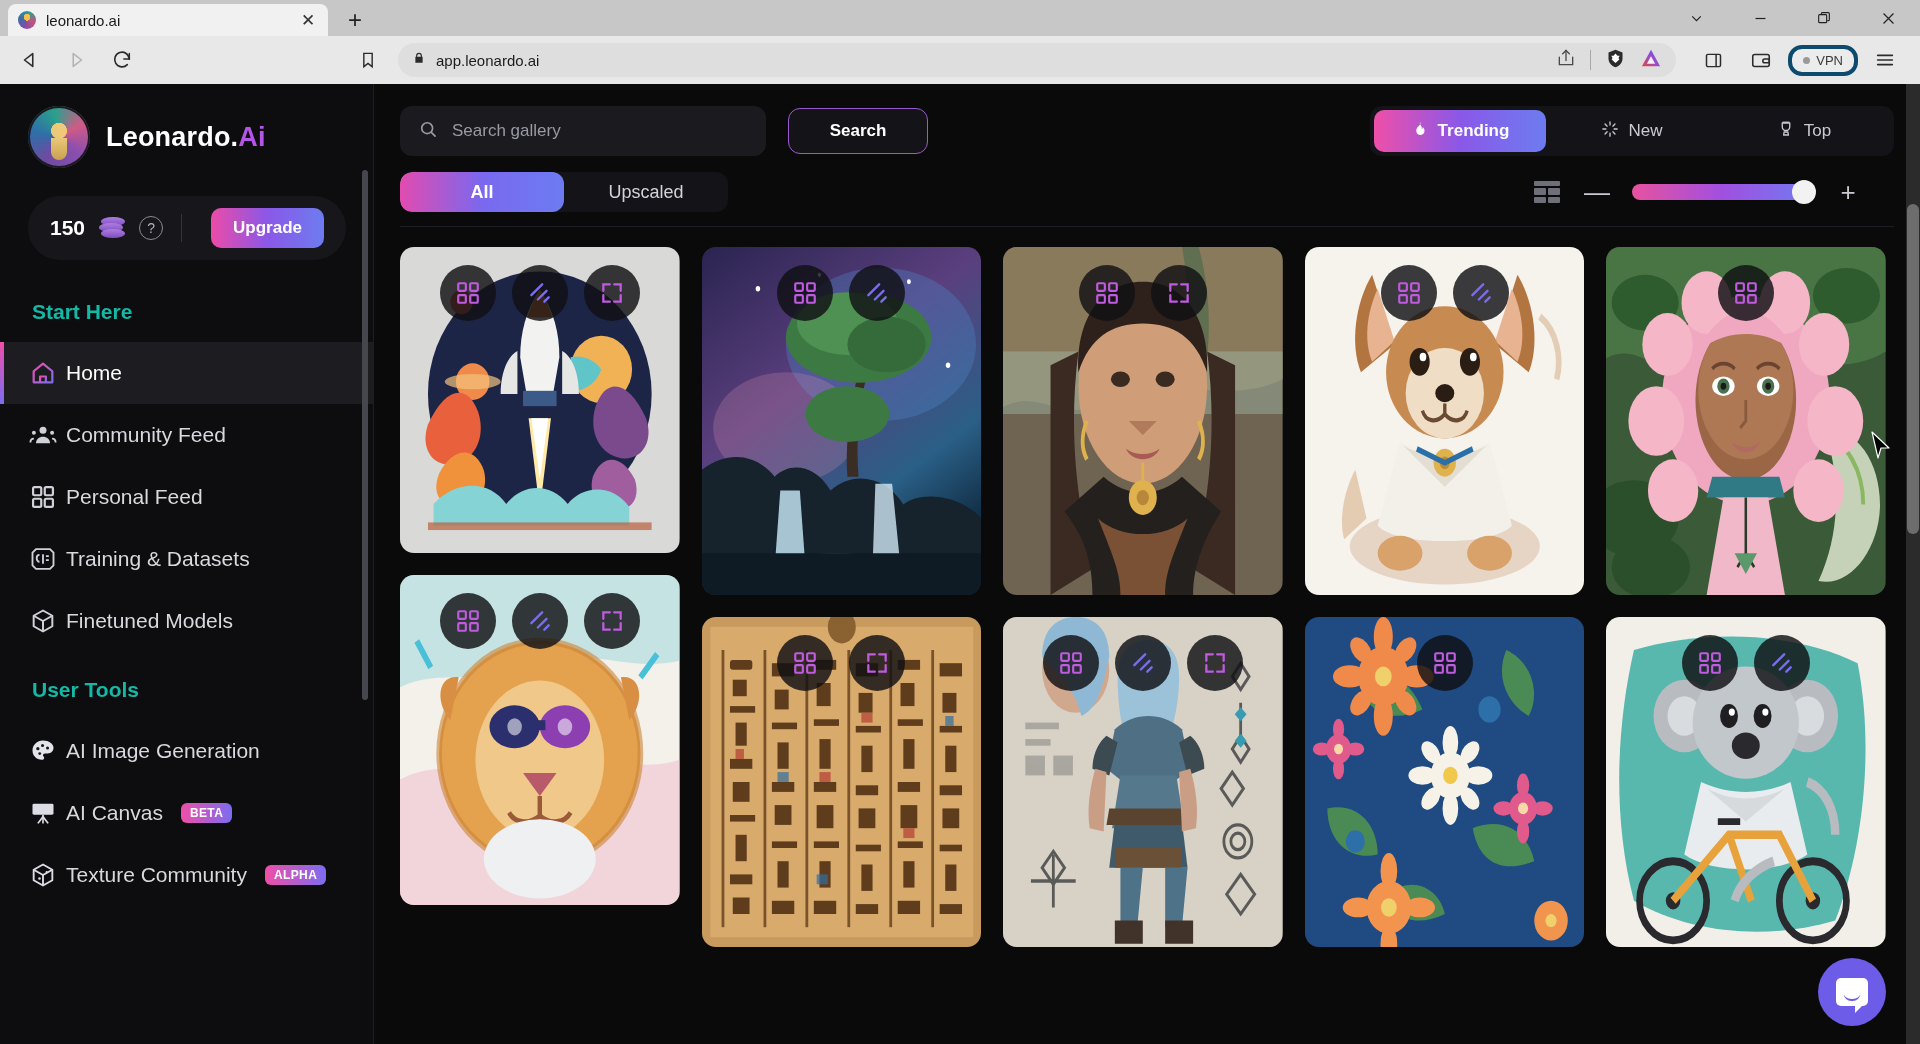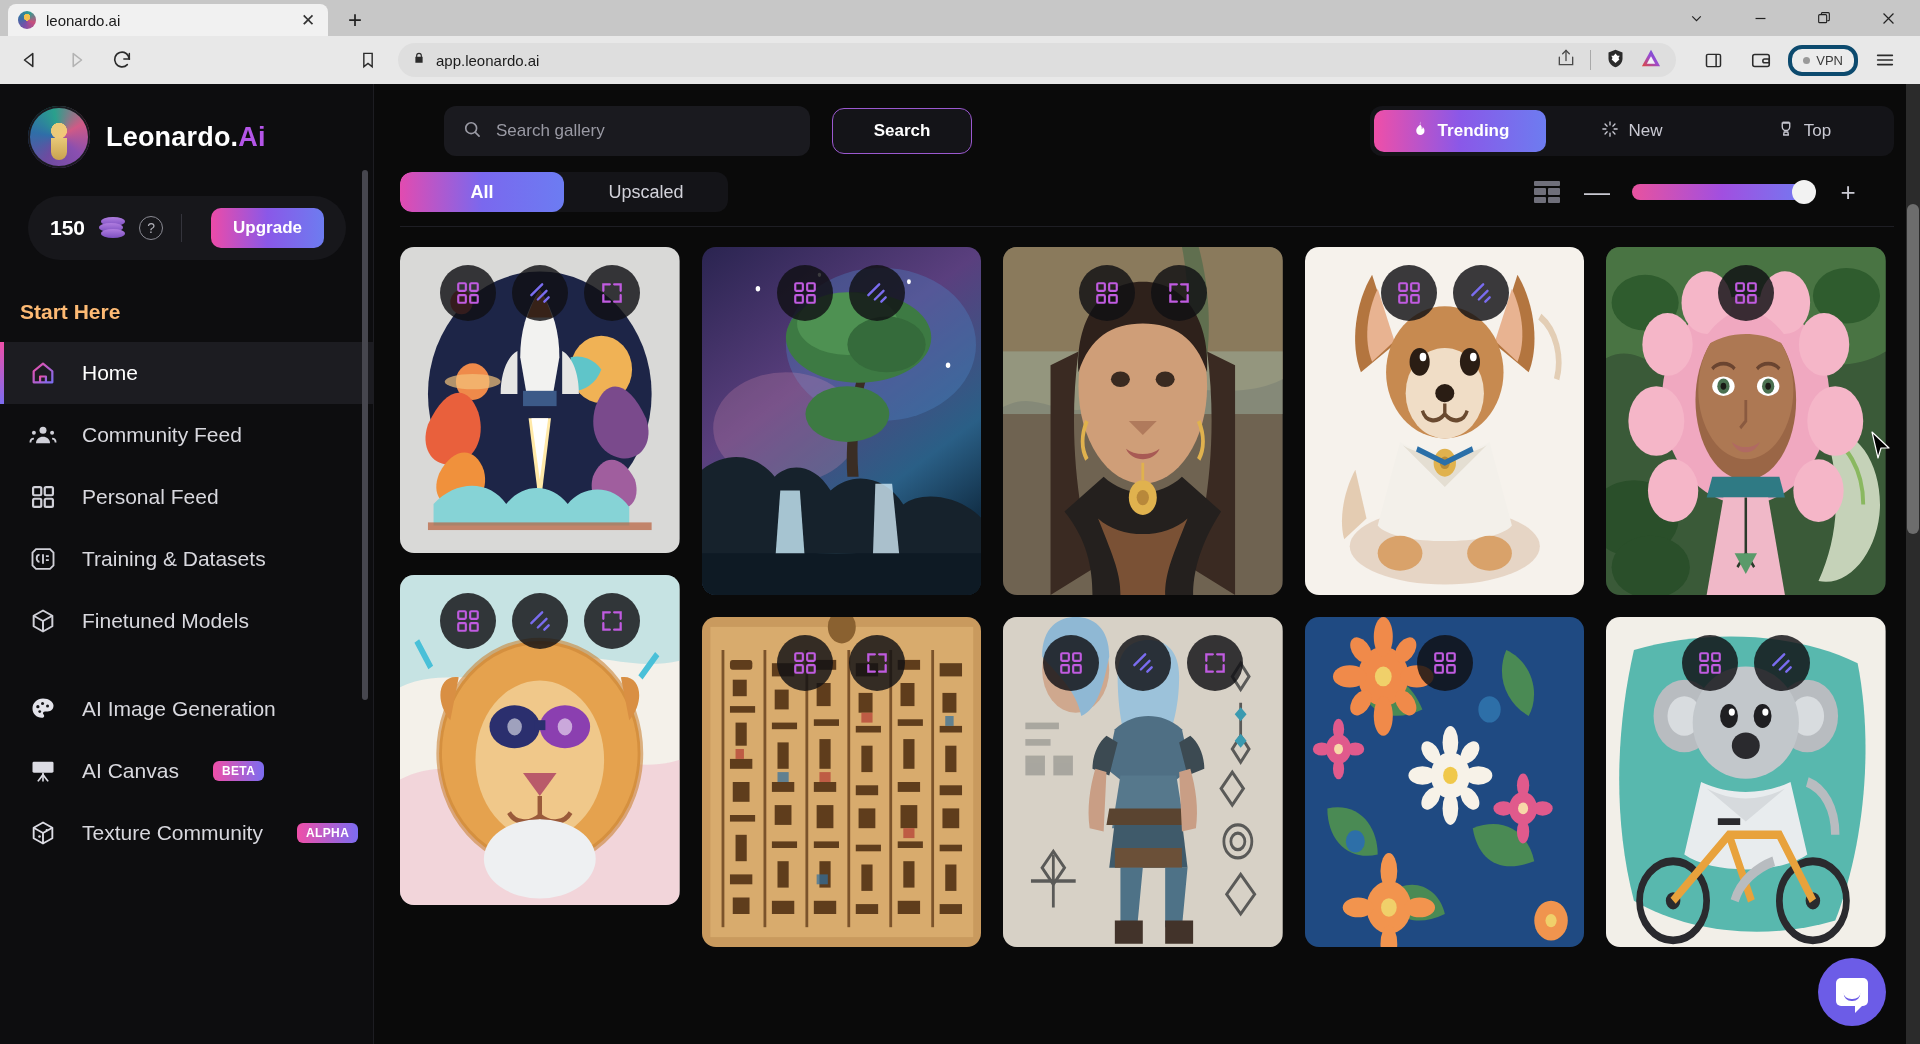--- a/index.html
+++ b/index.html
@@ -135,7 +135,7 @@
   .tb-row1 { display: flex; align-items: center; gap: 22px; }
   .searchbox {
     width: 366px; height: 50px; background: #1a1a1f; border-radius: 12px;
-    display: flex; align-items: center; gap: 14px; padding: 0 18px; margin-left: 44px;
+    display: flex; align-items: center; gap: 14px; padding: 0 18px;
   }
   .search-ph { font-size: 17px; color: #9a9aa4; }
   .search-btn {

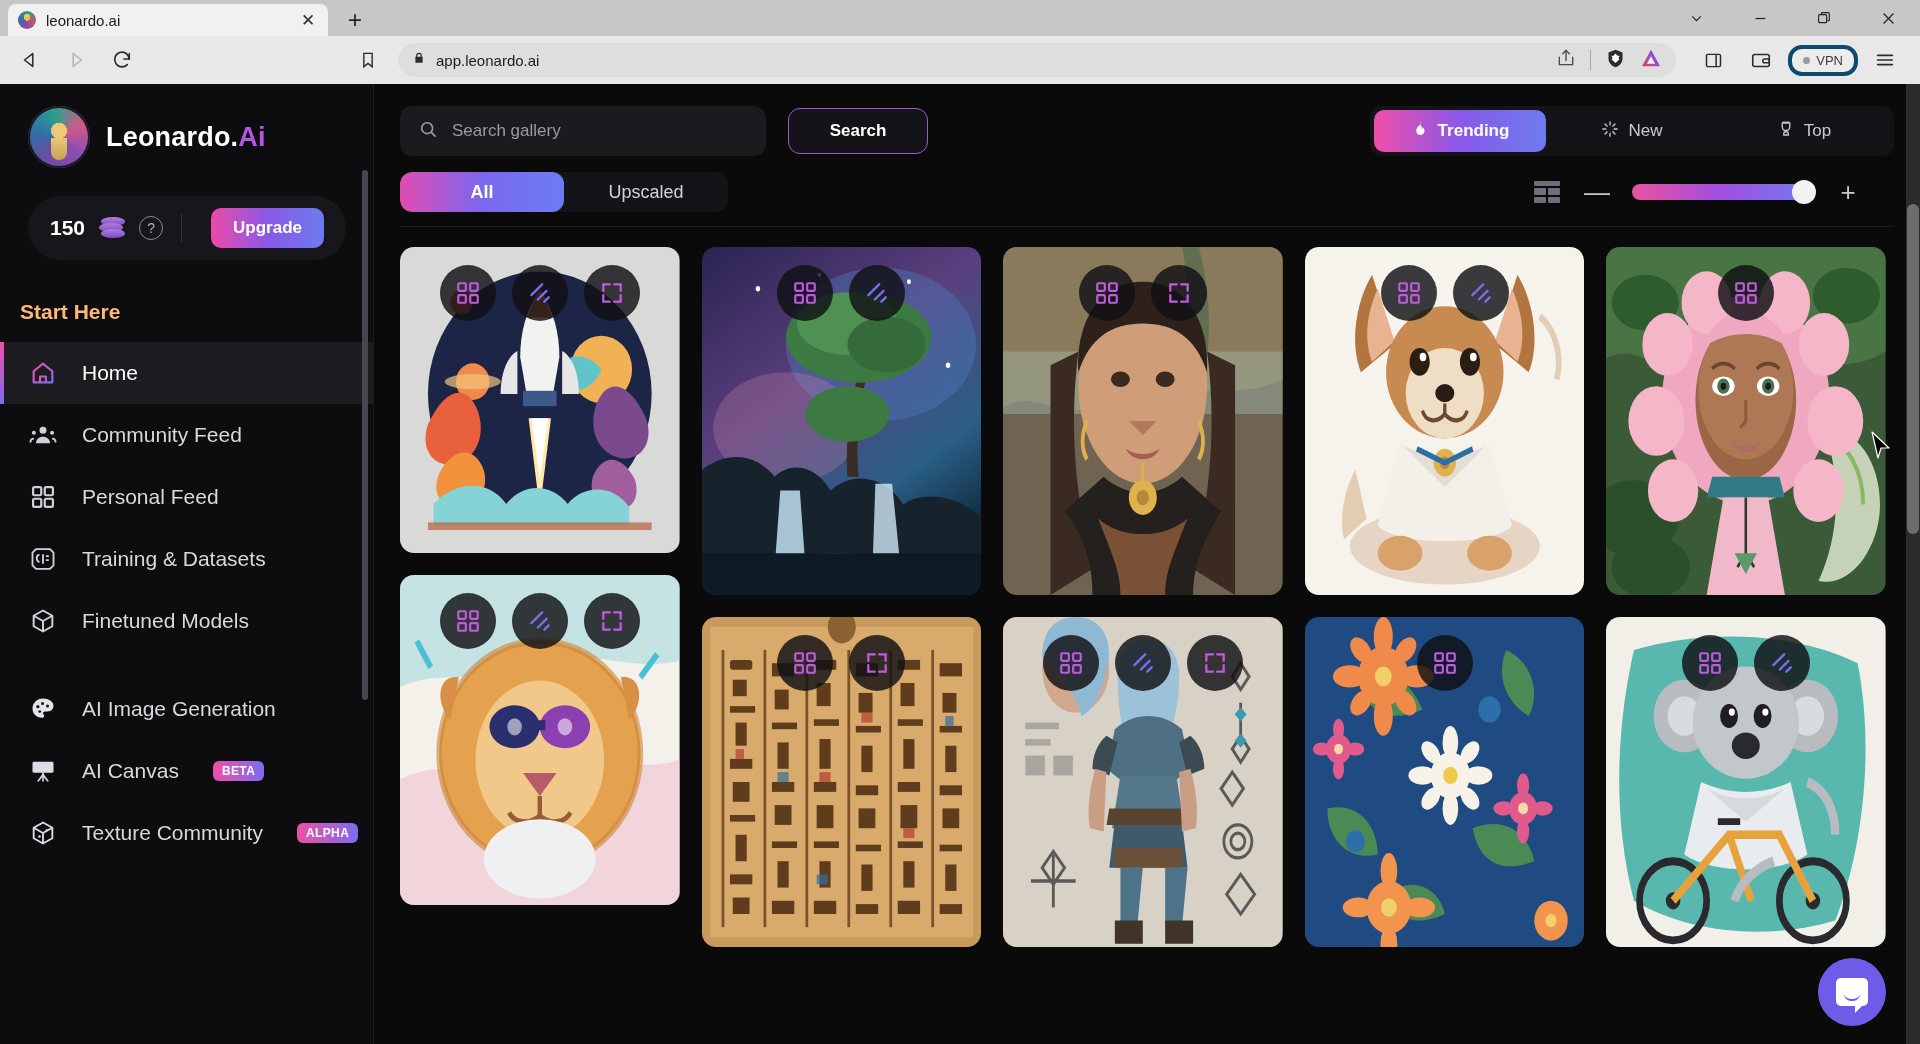--- a/index.html
+++ b/index.html
@@ -105,7 +105,7 @@
     color: #fff; background: linear-gradient(90deg, #ec4ba8, #8a58e8, #6d7cf0); text-align: center;
   }
 
-  .nav-head { font-size: 21px; font-weight: 700; color: #fdba74; padding: 0 20px; margin-bottom: 18px; }
+  .nav-head { font-size: 21px; font-weight: 700; color: #14b8a6; padding: 0 32px; margin-bottom: 18px; }
   .nav-item {
     display: flex; align-items: center; gap: 24px; height: 62px; padding: 0 28px; position: relative;
   }

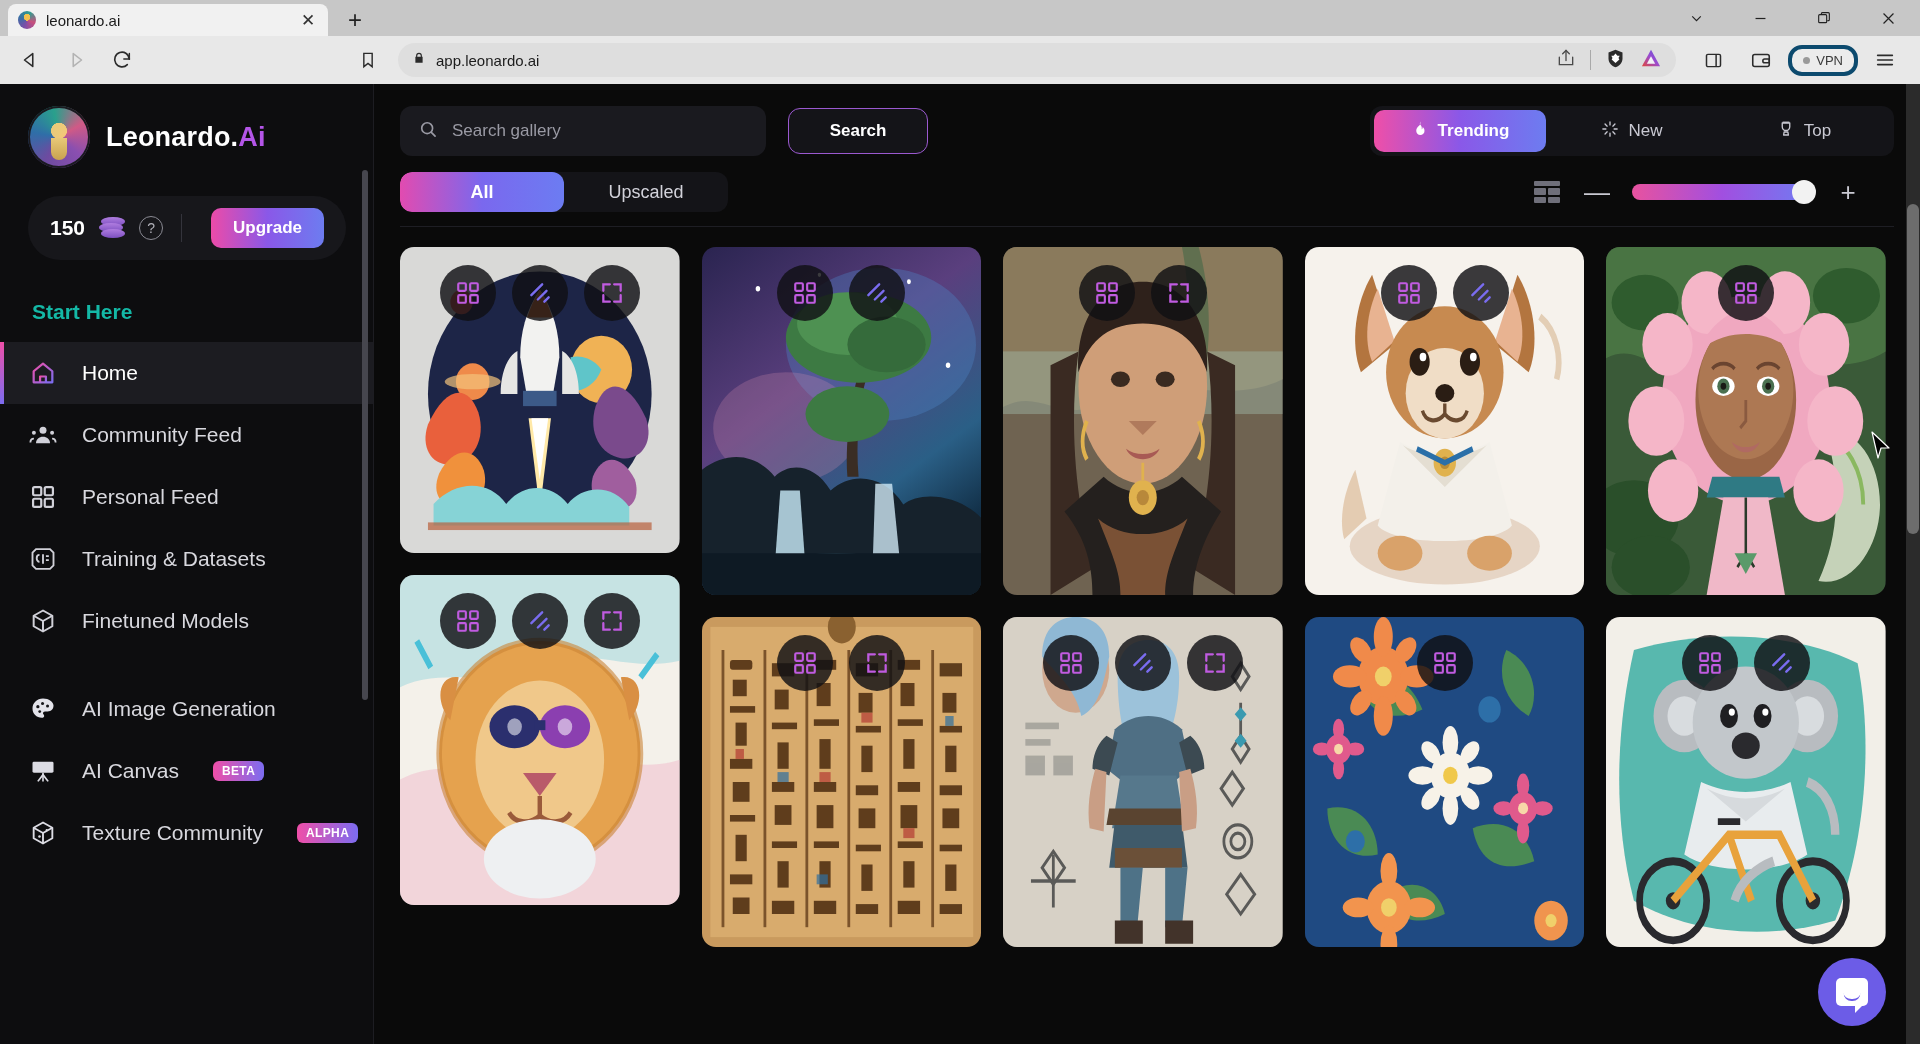--- a/index.html
+++ b/index.html
@@ -107,7 +107,7 @@
 
   .nav-head { font-size: 21px; font-weight: 700; color: #14b8a6; padding: 0 32px; margin-bottom: 18px; }
   .nav-item {
-    display: flex; align-items: center; gap: 24px; height: 62px; padding: 0 28px; position: relative;
+    display: flex; align-items: center; gap: 8px; height: 62px; padding: 0 28px; position: relative;
   }
   .nav-item.active { background: #1c1c21; }
   .nav-item.active::before {

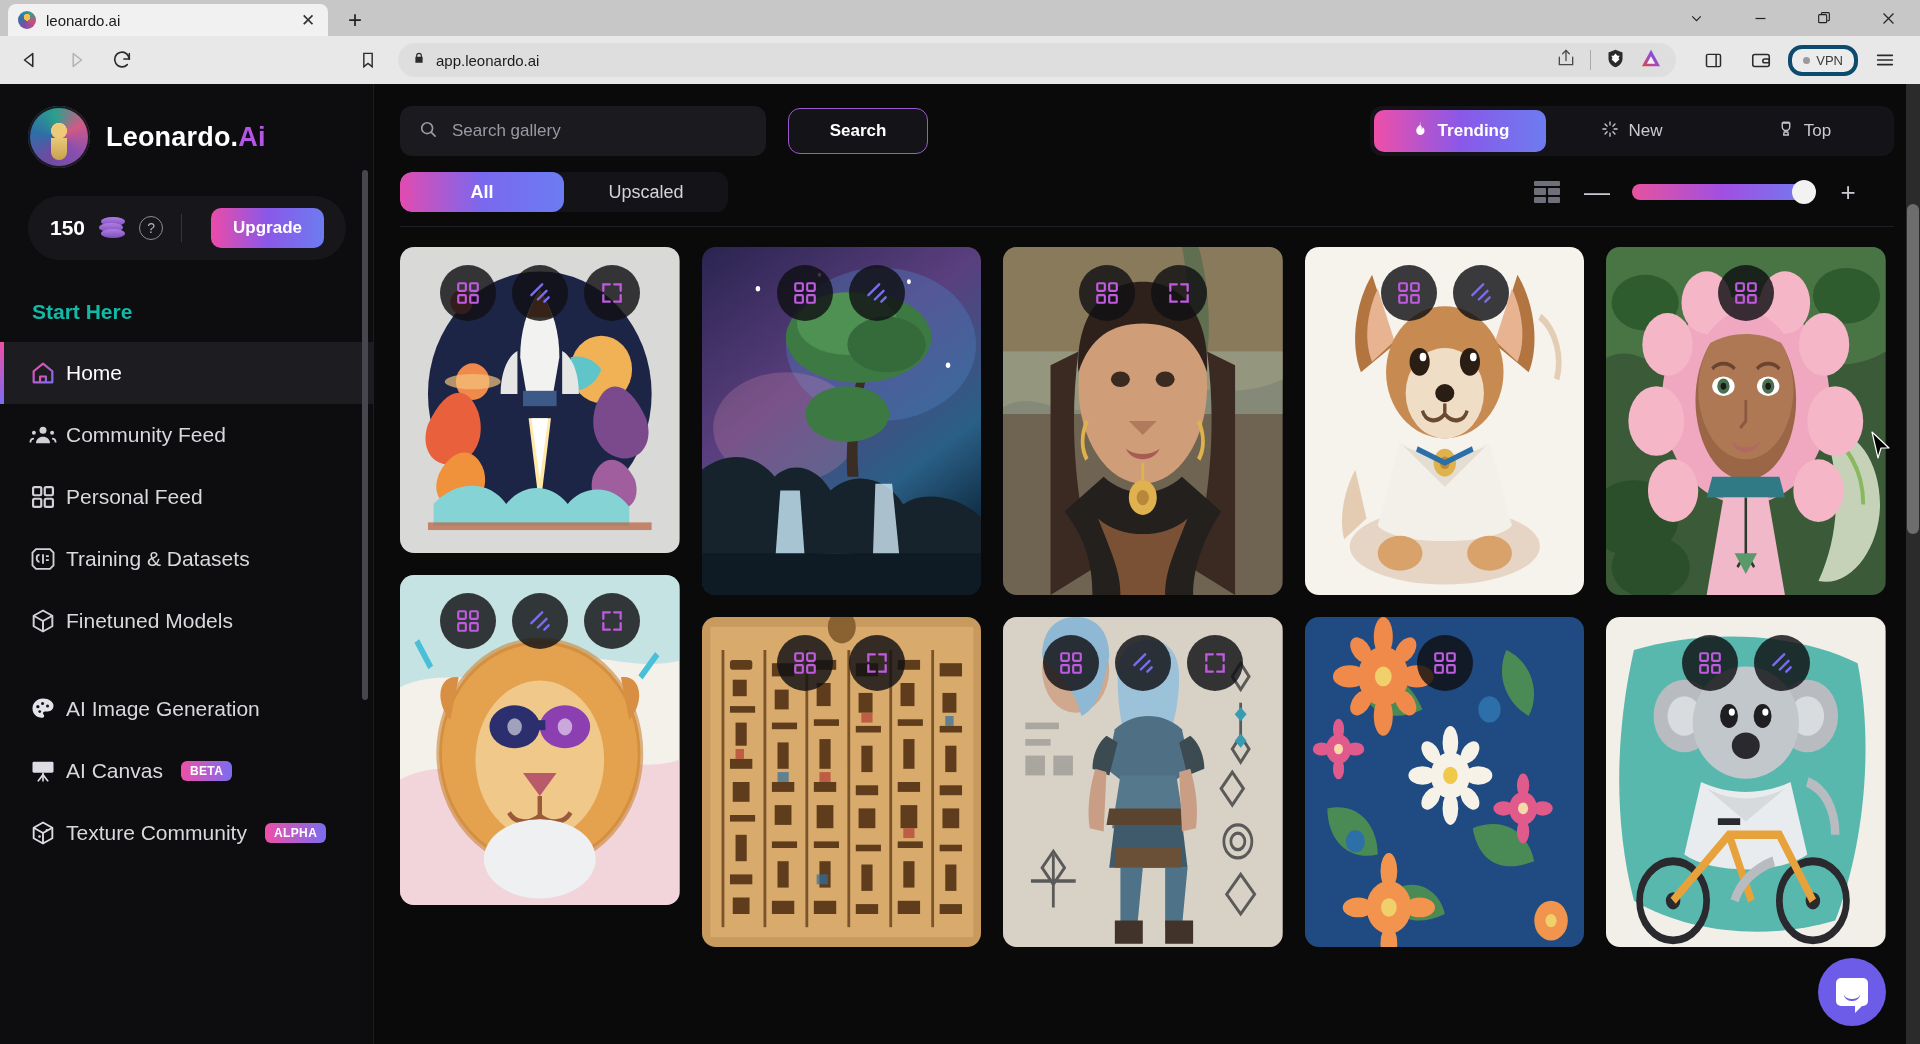--- a/index.html
+++ b/index.html
@@ -413,6 +413,7 @@
       </div>
 
       <div class="nav-gap"></div>
+      <div class="nav-head">User Tools</div>
 
       <div class="nav-item">
         <span class="nav-ico">

